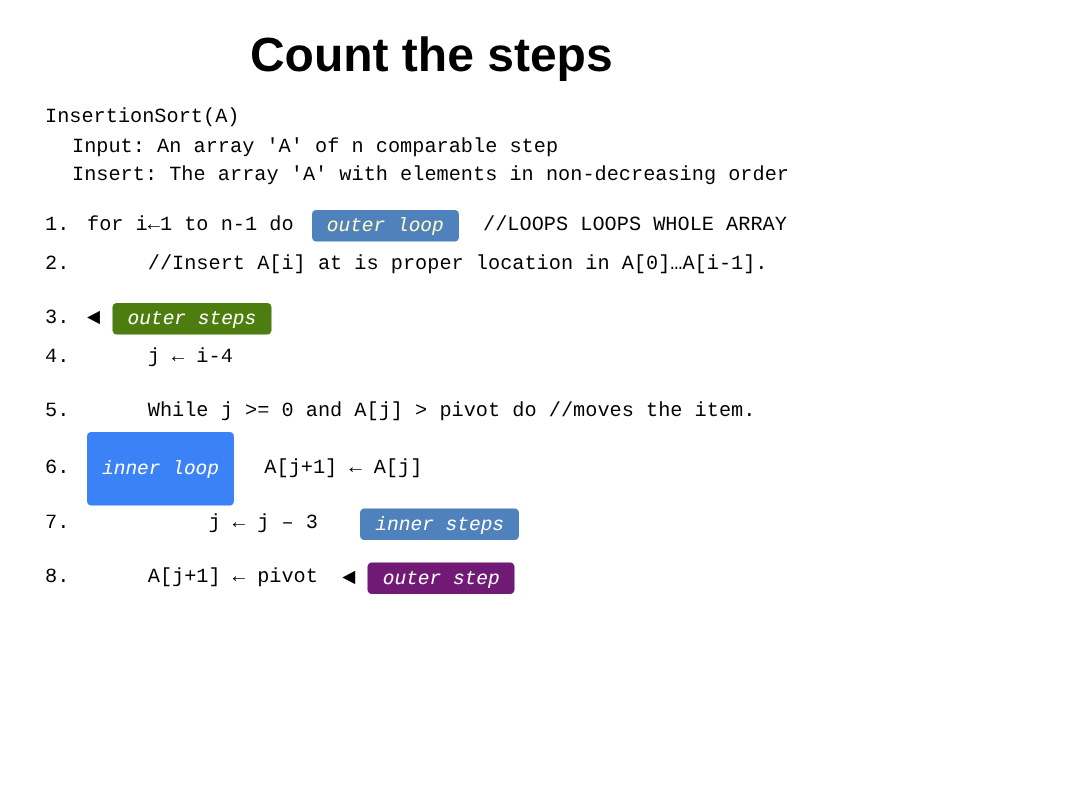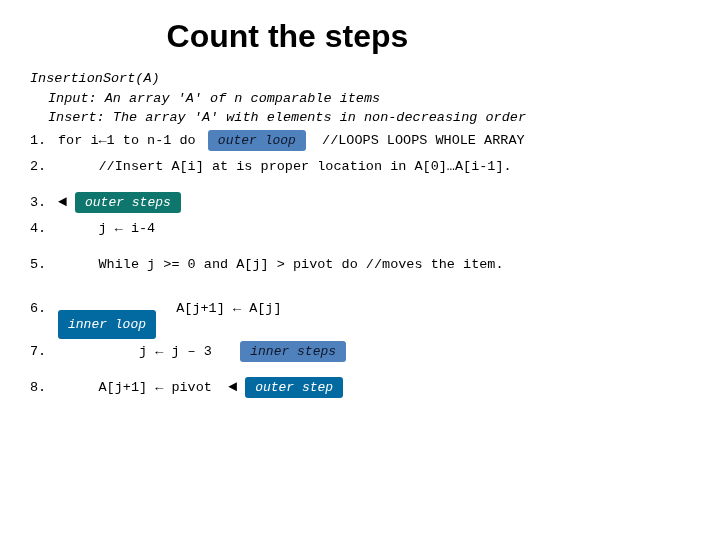--- a/index.html
+++ b/index.html
@@ -28,7 +28,7 @@
       font-size: 13.5px;
       color: #000;
       line-height: 1.45;
-      font-style: italic;
+      margin-bottom: 10px;
     }
     .algo-header .indent {
       margin-left: 18px;

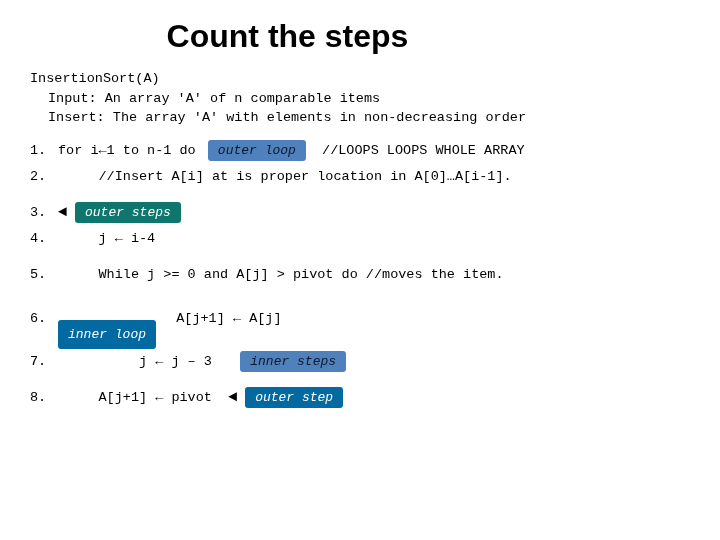--- a/index.html
+++ b/index.html
@@ -105,7 +105,7 @@
 
   <div class="algo-header">
     <div>InsertionSort(A)</div>
-    <div class="indent">  Input: An array 'A' of n comparable items</div>
+    <div class="indent">  Input: An array 'A' of n comparable step</div>
     <div class="indent">  Insert: The array 'A' with elements in non-decreasing order</div>
   </div>
 

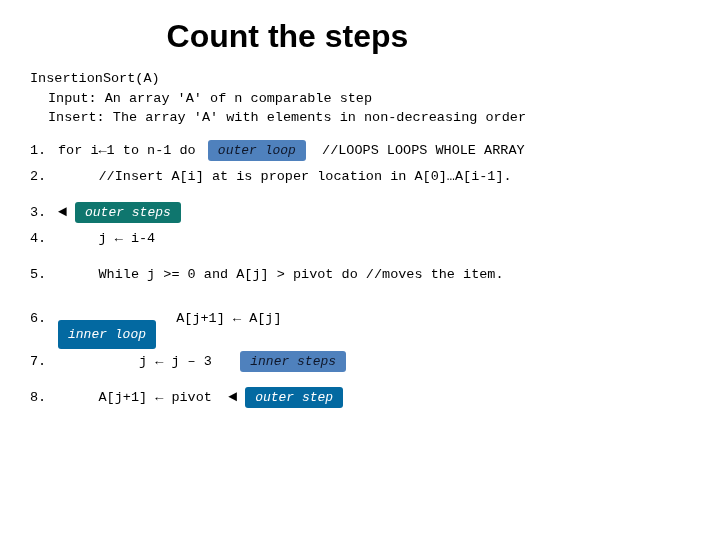--- a/index.html
+++ b/index.html
@@ -63,7 +63,7 @@
     }
     .label-outer-loop {
       background: #4f81bd;
-      color: #0f172a;
+      color: #fef9c3;
     }
     .label-outer-steps {
       background: #0f766e;

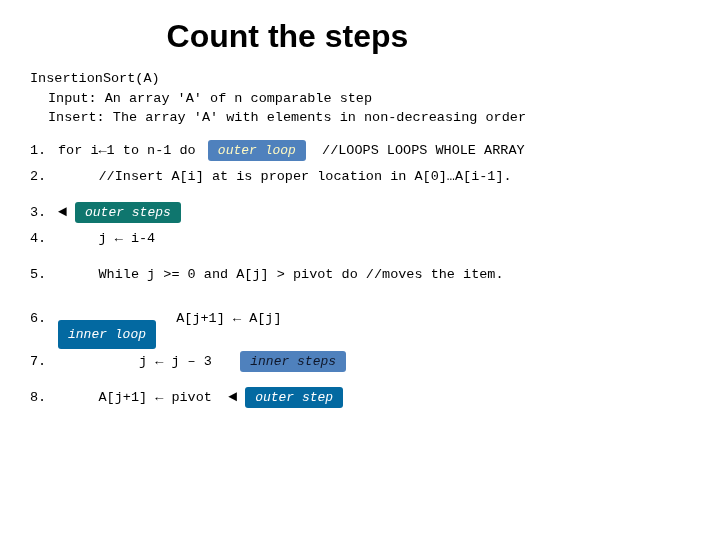--- a/index.html
+++ b/index.html
@@ -66,7 +66,7 @@
       color: #fef9c3;
     }
     .label-outer-steps {
-      background: #0f766e;
+      background: #4d7c0f;
       color: #fff;
     }
     .label-inner-steps {

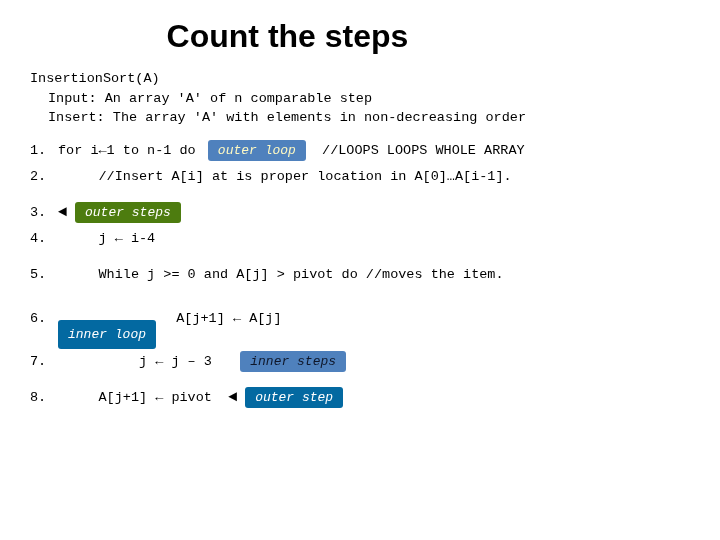--- a/index.html
+++ b/index.html
@@ -87,14 +87,13 @@
     }
     .inner-loop-box {
       display: inline-block;
-      padding: 7px 10px;
-      background: #0369a1;
+      padding: 17px 10px;
+      background: #3b82f6;
       color: #fff;
       border-radius: 3px;
       font-size: 13px;
       font-style: italic;
       margin-right: 4px;
-      margin-top: 32px;
     }
   </style>
 </head>

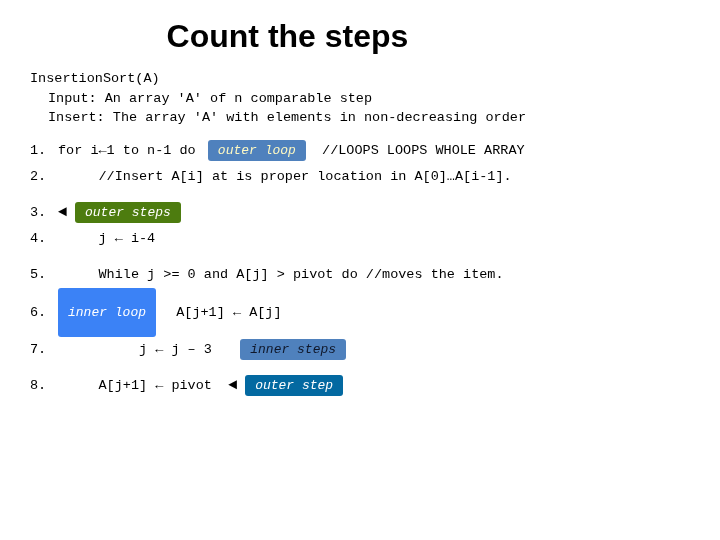--- a/index.html
+++ b/index.html
@@ -71,7 +71,7 @@
     }
     .label-inner-steps {
       background: #4f81bd;
-      color: #0f172a;
+      color: #ffffff;
     }
     .label-outer-step {
       background: #0369a1;

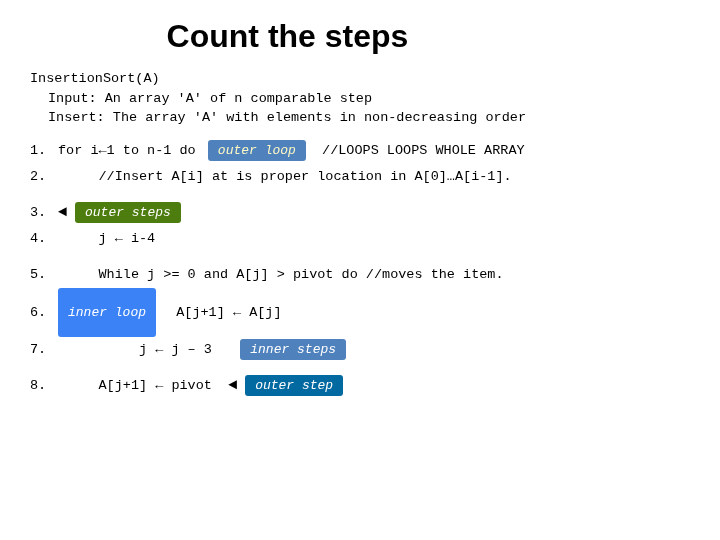--- a/index.html
+++ b/index.html
@@ -74,7 +74,7 @@
       color: #ffffff;
     }
     .label-outer-step {
-      background: #0369a1;
+      background: #701a75;
       color: #fff;
     }
     .arrow-left {

